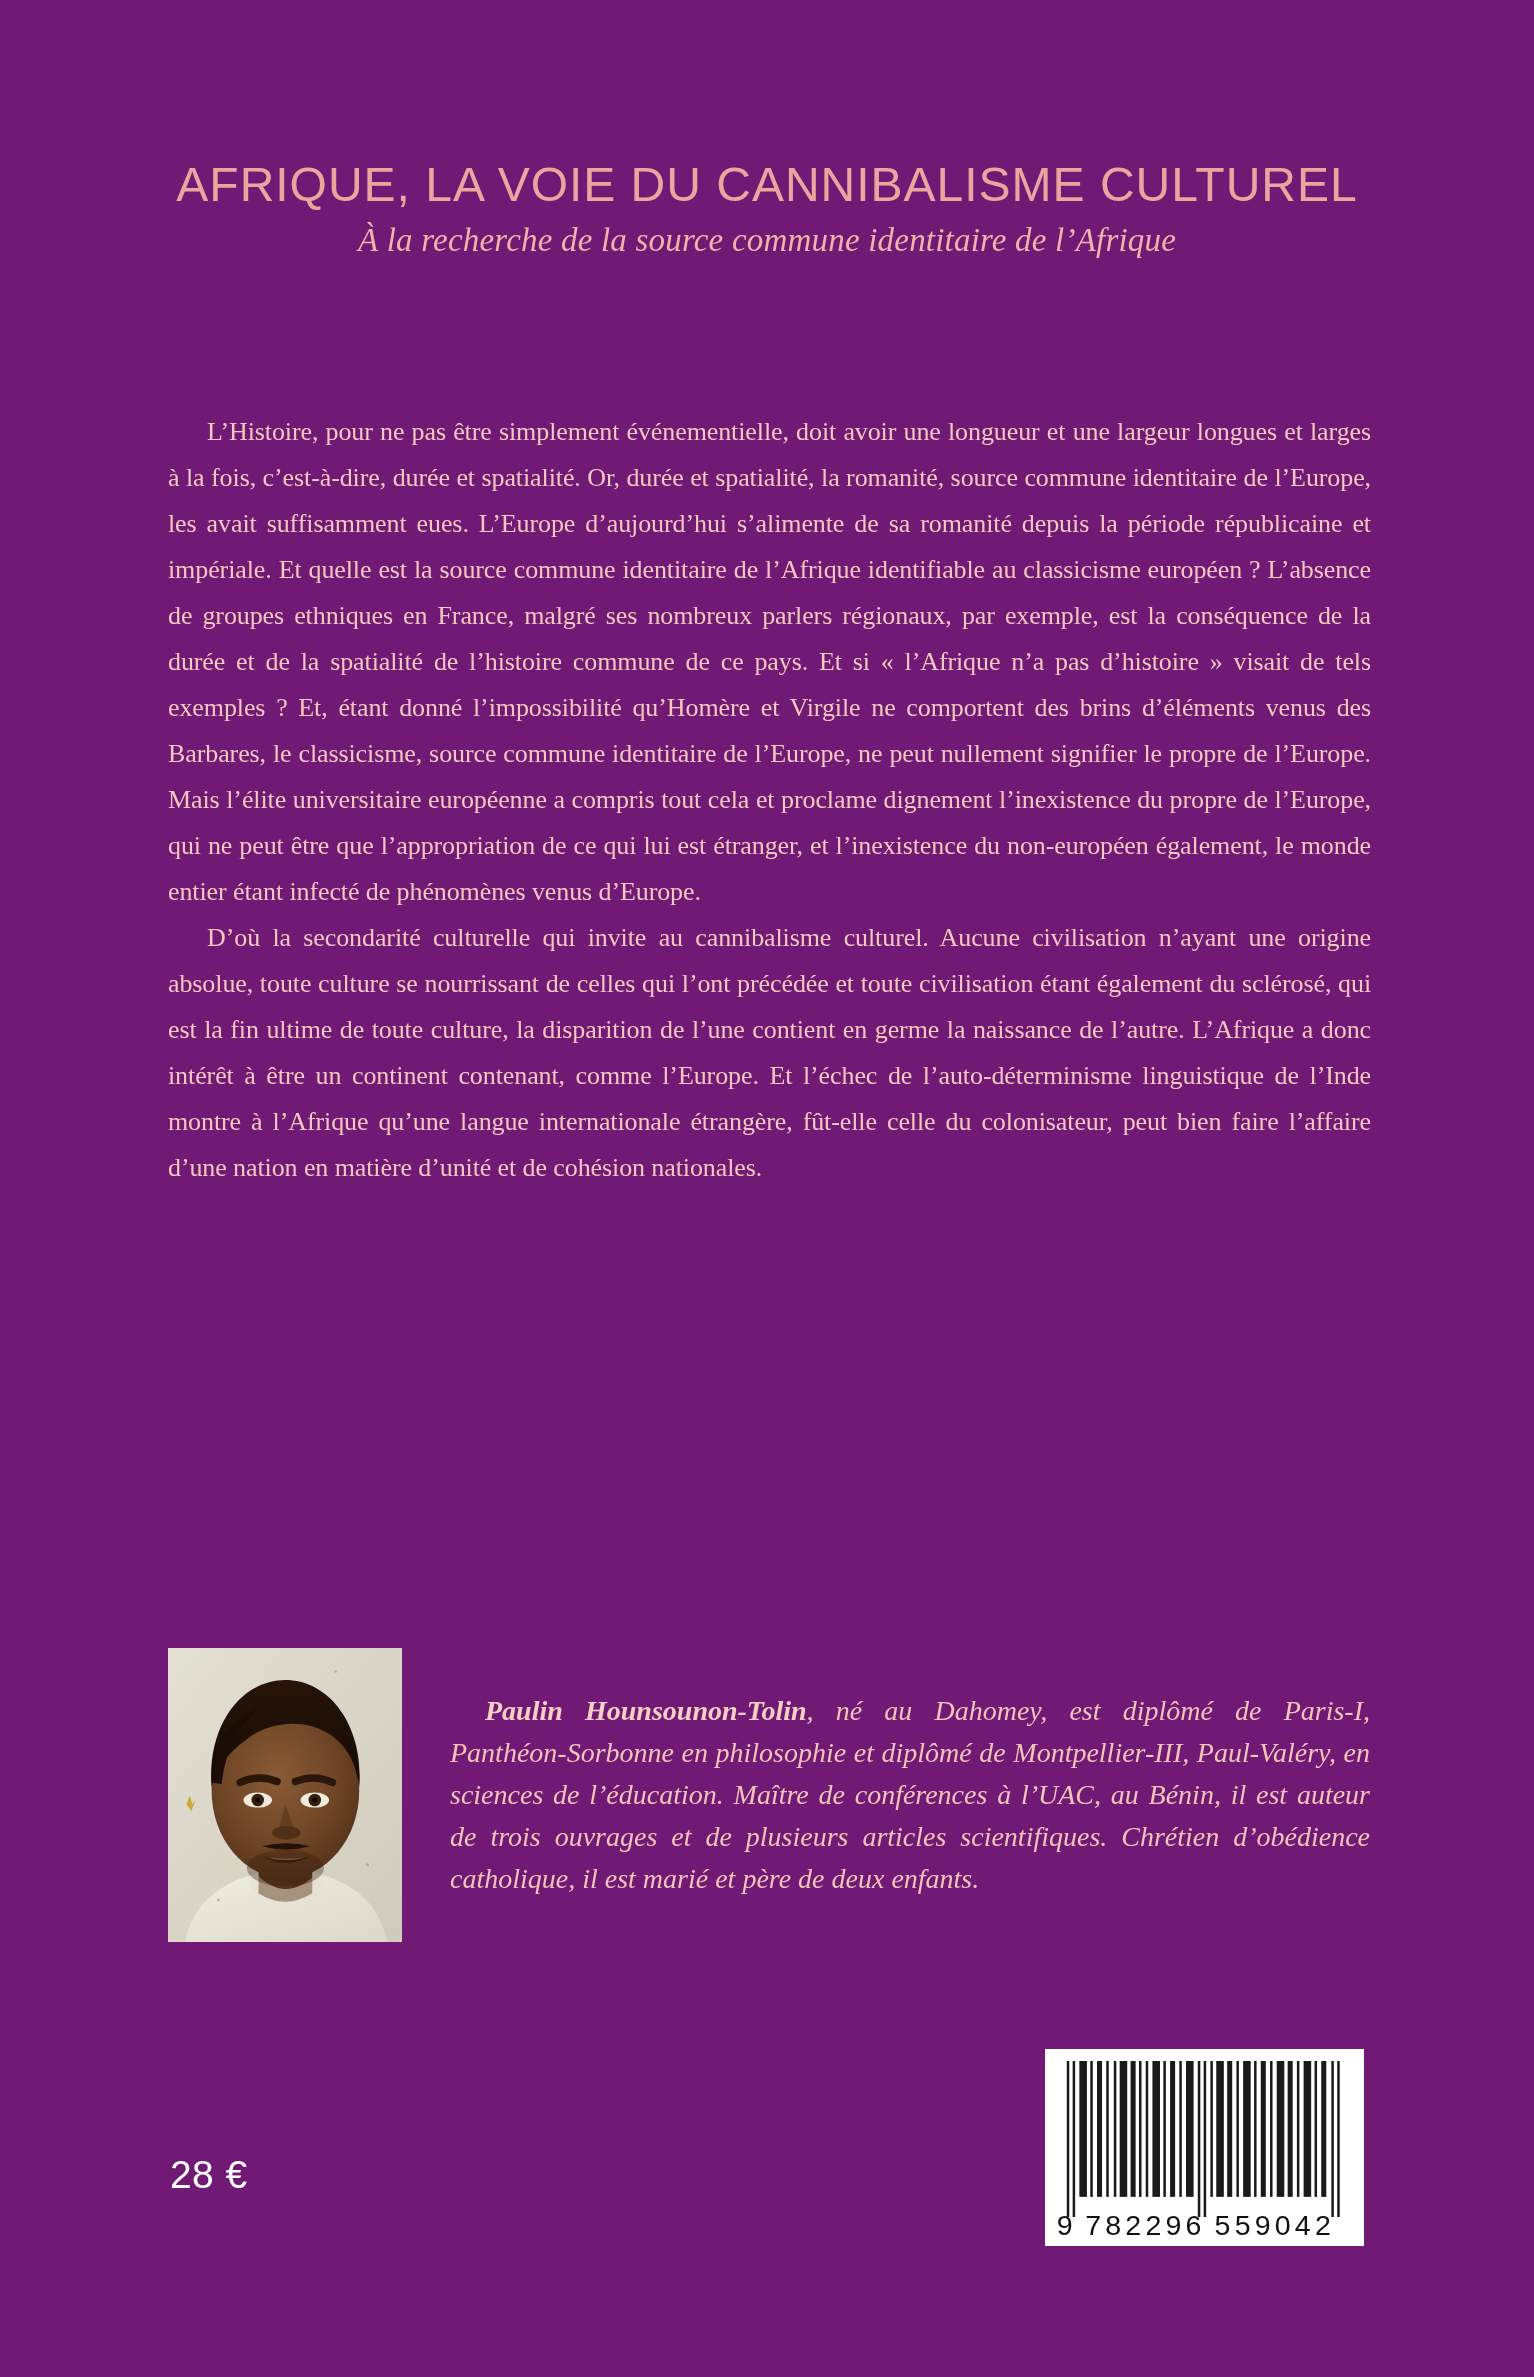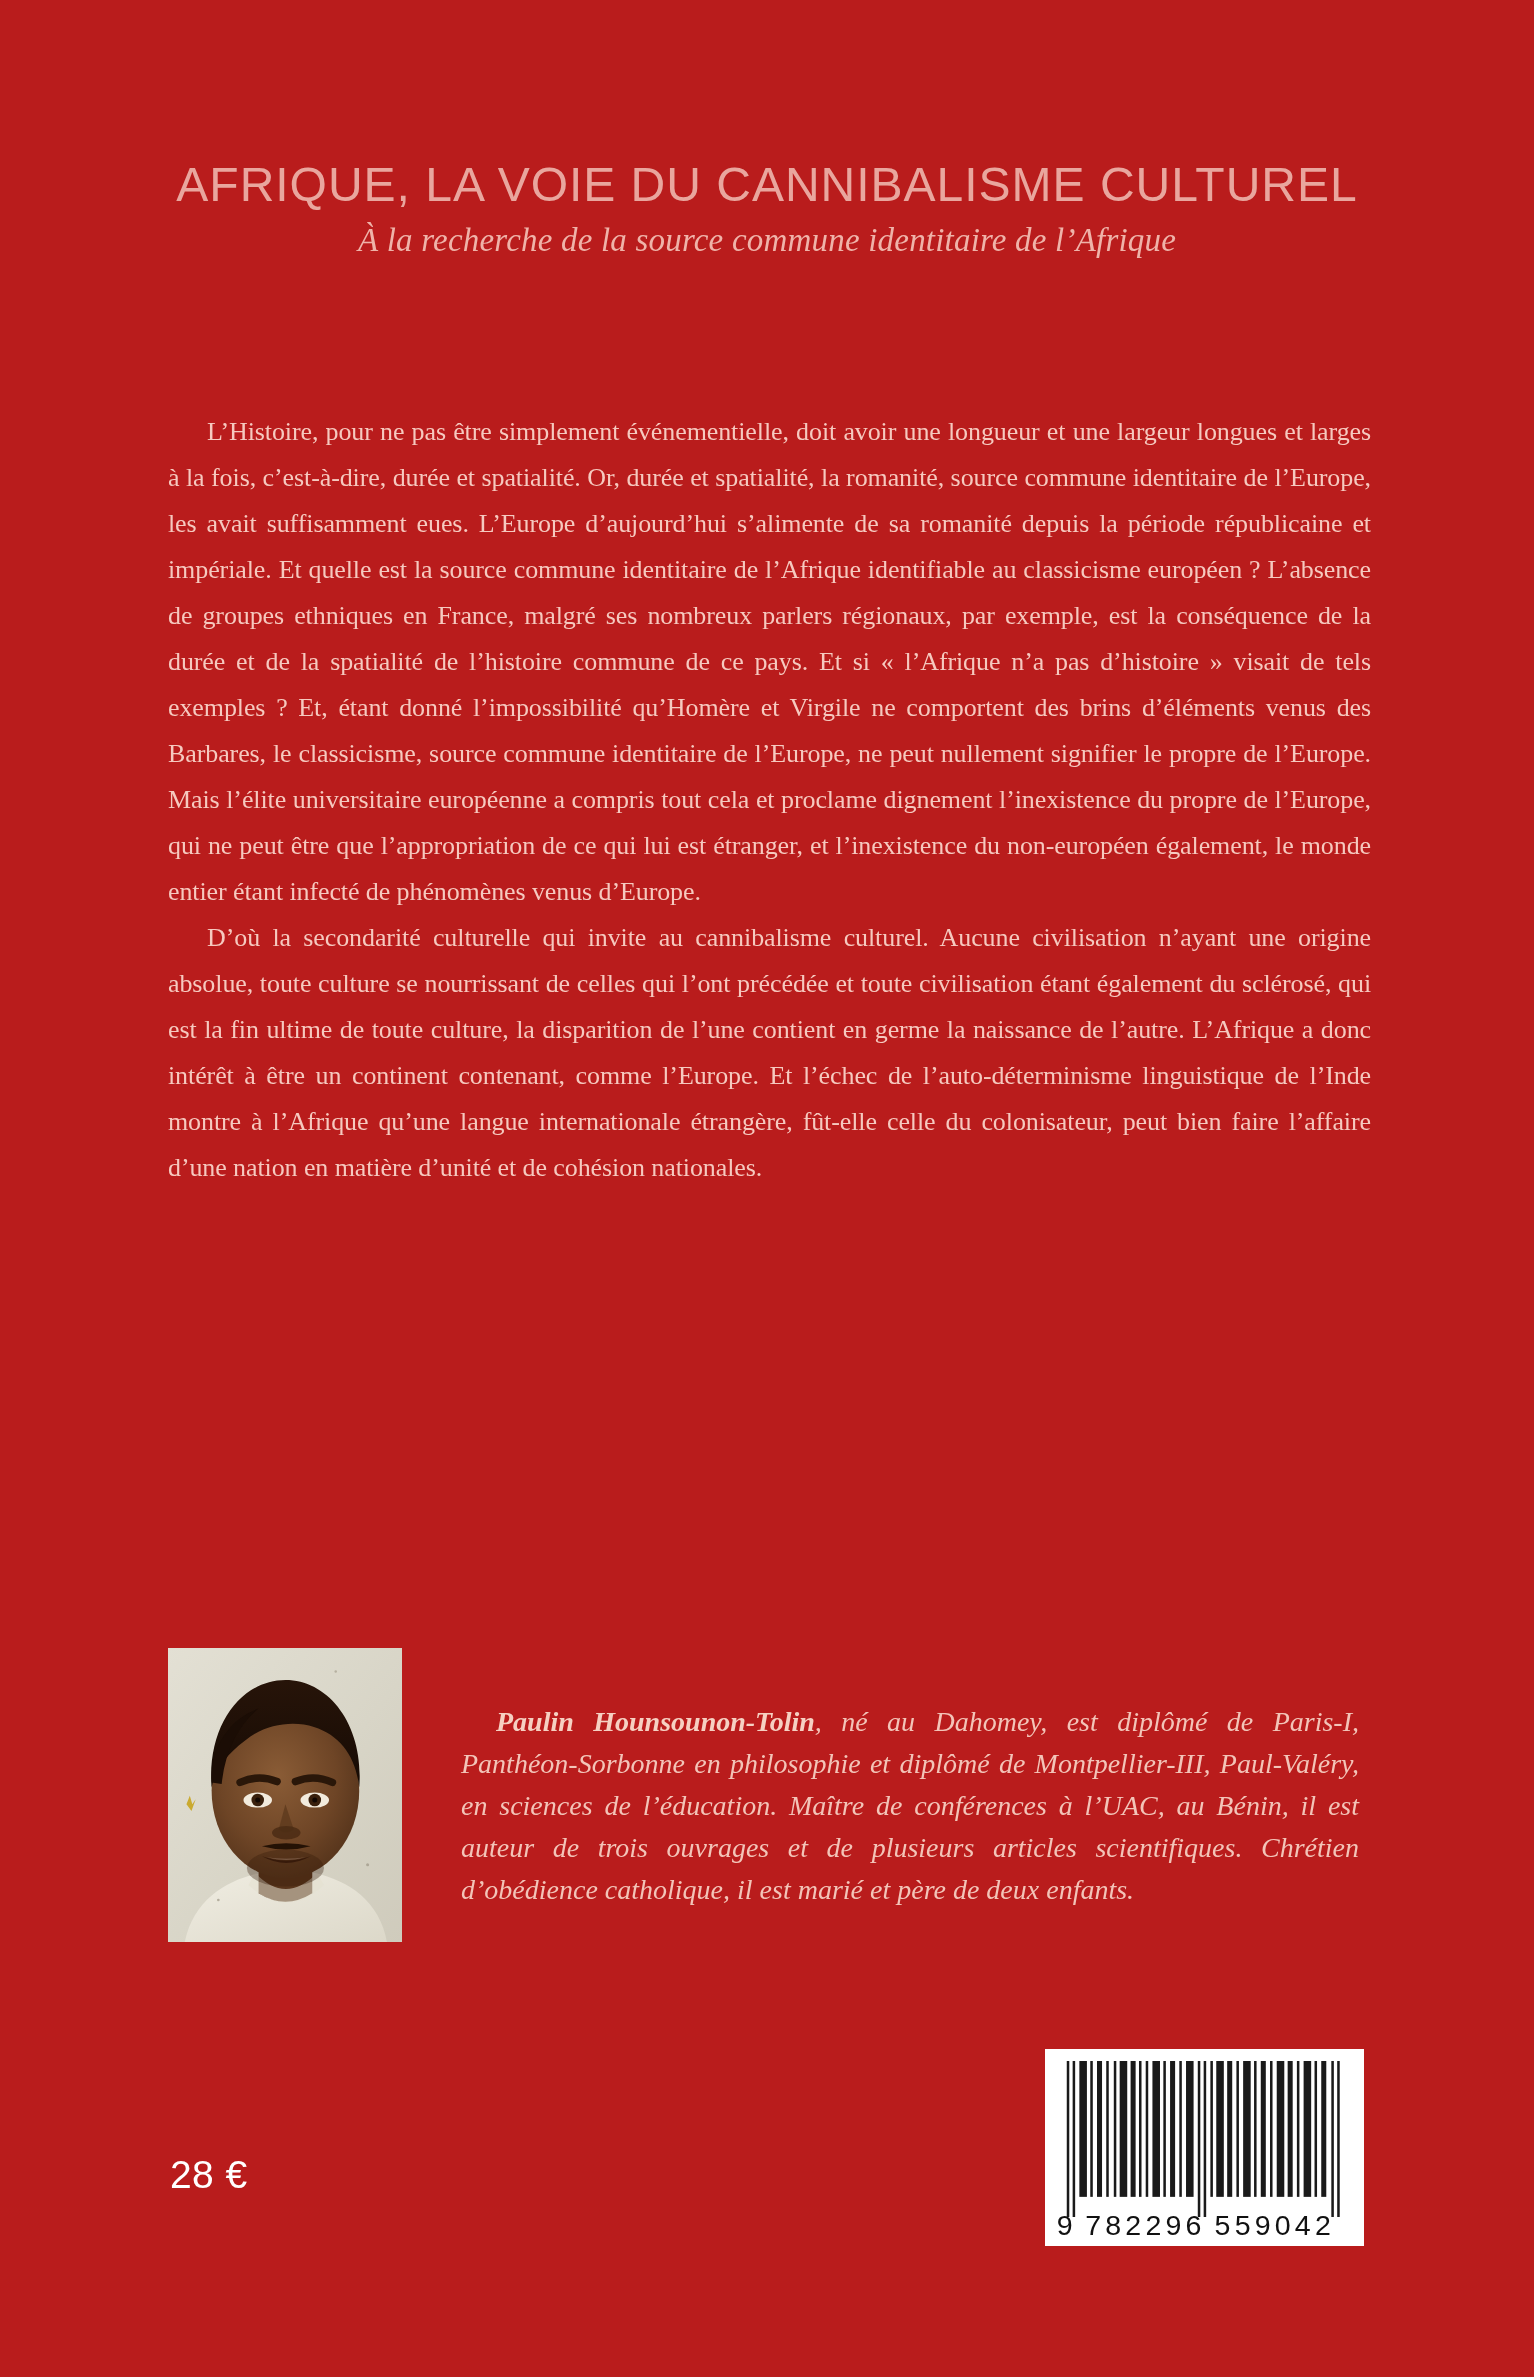--- a/index.html
+++ b/index.html
@@ -18,7 +18,7 @@
   .cover {
     position: absolute;
     inset: 0;
-    background: #b91c1c;
+    background: #701a75;
   }
 
   

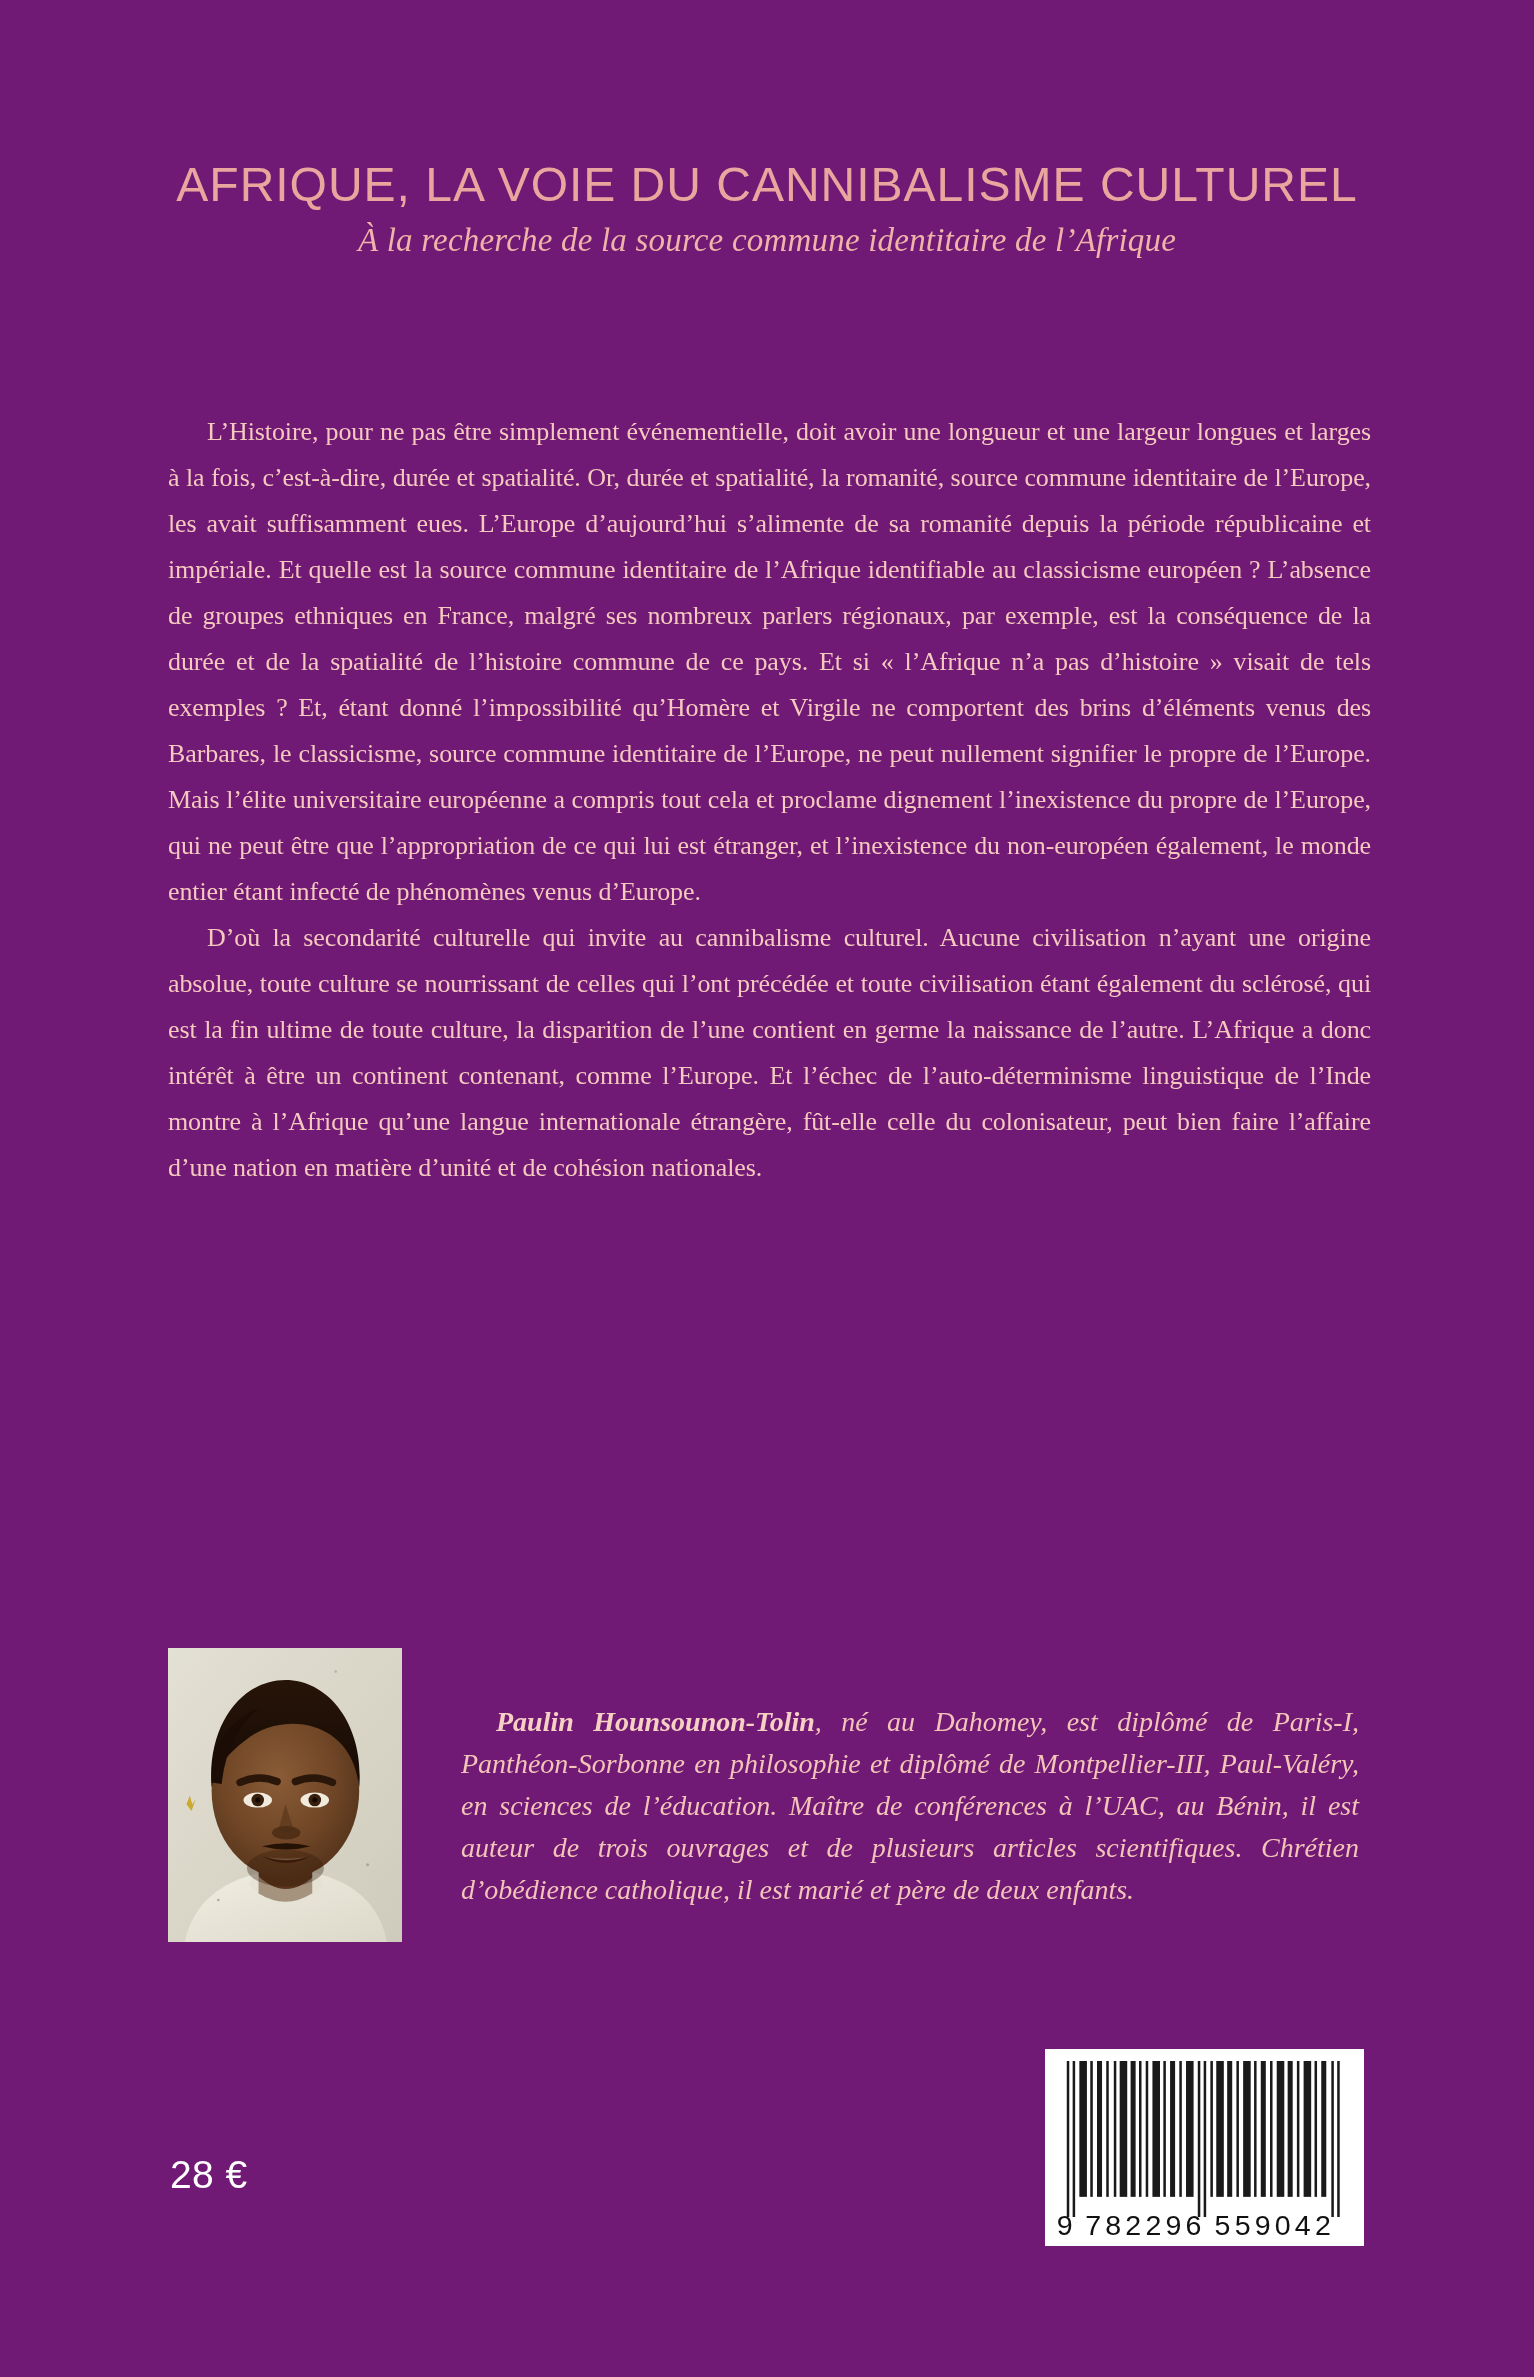--- a/index.html
+++ b/index.html
@@ -102,7 +102,7 @@
     text-justify: inter-word;
     padding-top: 41px;
   }
-  .bio-text p { margin: 12px; text-indent: 35px; }
+  .bio-text p { margin: 1px; text-indent: 35px; }
   .author-name {
     font-weight: bold;
     font-style: italic;

